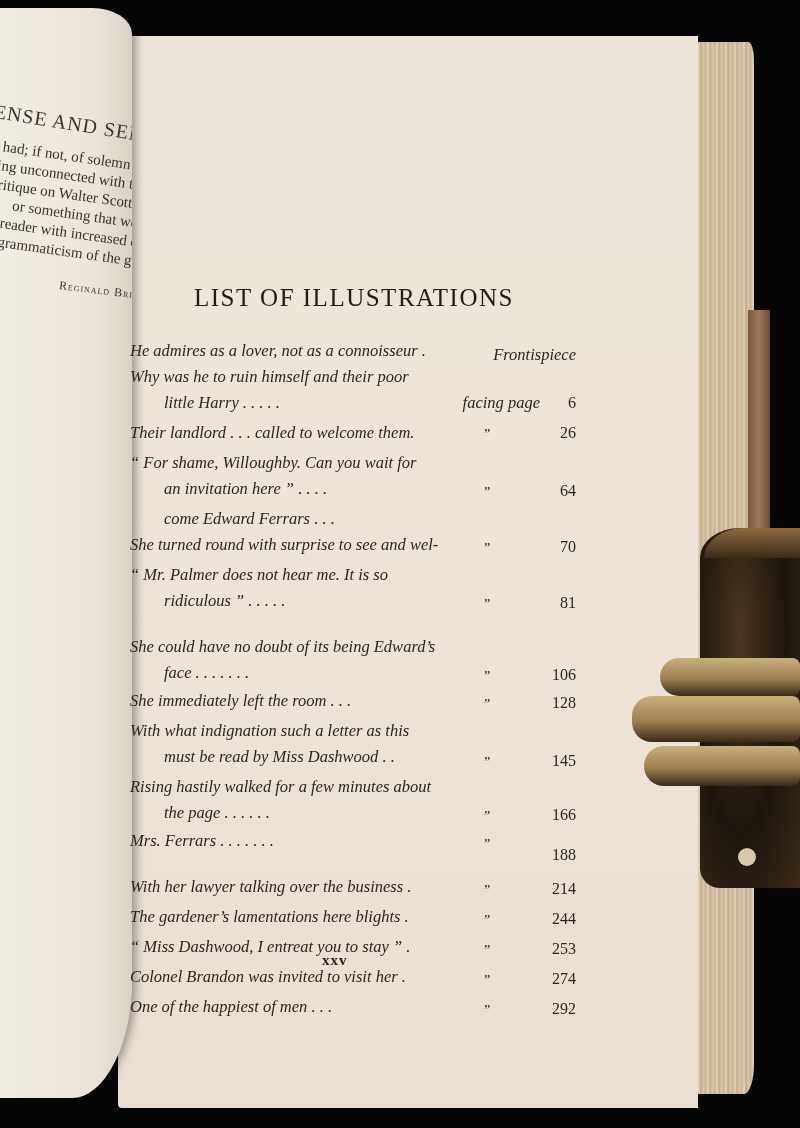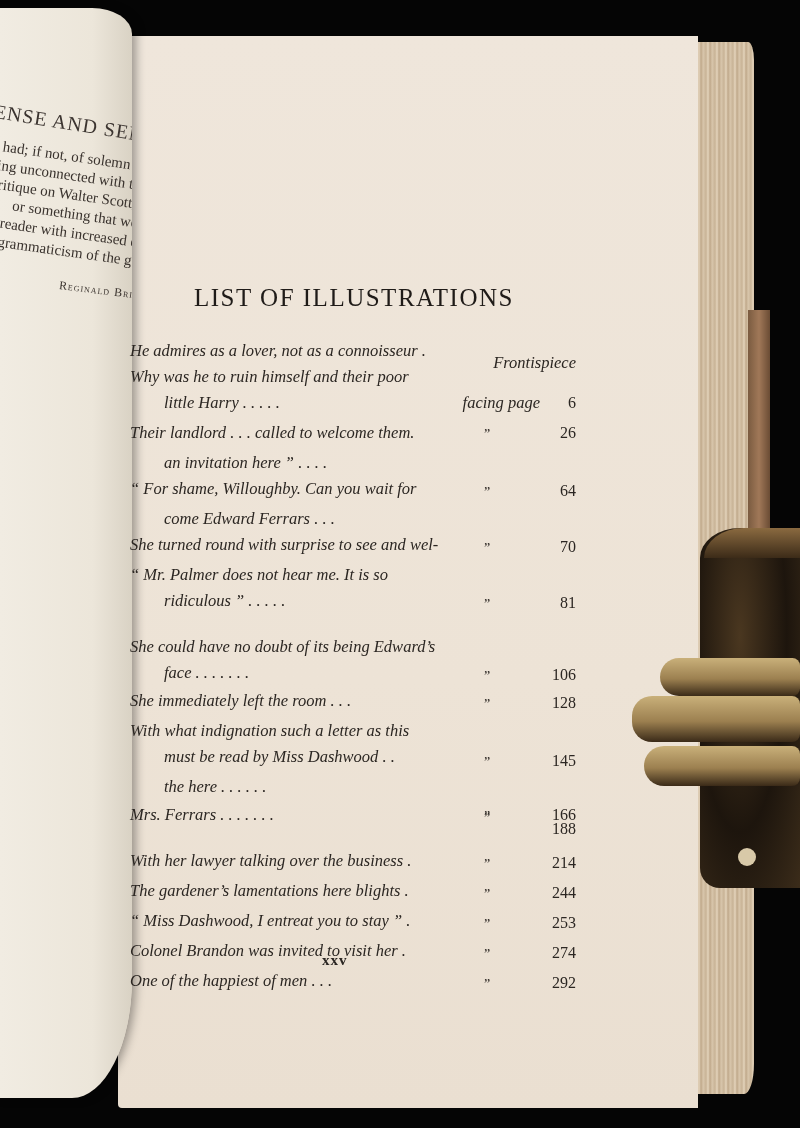--- a/index.html
+++ b/index.html
@@ -121,7 +121,7 @@
 <div class="toc" style="z-index:4">
   <div class="entry">
     <div class="line"><span>He admires as a lover, not as a connoisseur .</span></div>
-    <span class="label-right" style="top:12px;line-height:26px">Frontispiece</span>
+    <span class="label-right" style="top:4px;line-height:26px">Frontispiece</span>
   </div>
   <div class="entry" style="">
     <div class="line"><span>Why was he to ruin himself and their poor</span></div>

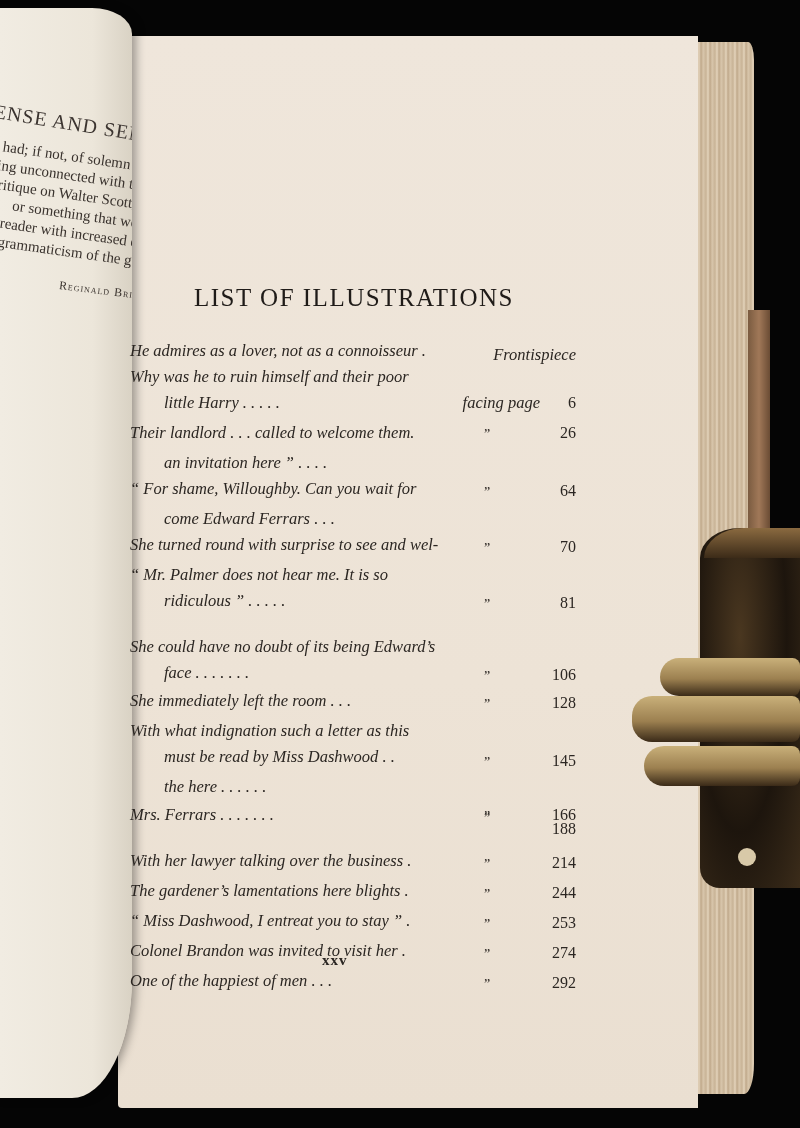--- a/index.html
+++ b/index.html
@@ -135,8 +135,8 @@
     <span class="page" style="top:0;line-height:26px">26</span>
   </div>
   <div class="entry" style="margin-top:4px">
+    <div class="line"><span>“ For shame, Willoughby.  Can you wait for</span></div>
     <div class="line indent"><span>an invitation here ” . . . .</span></div>
-    <div class="line"><span>“ For shame, Willoughby.  Can you wait for</span></div>
     <span class="ditto" style="top:26px;line-height:34px">”</span>
     <span class="page" style="top:26px;line-height:30px">64</span>
   </div>

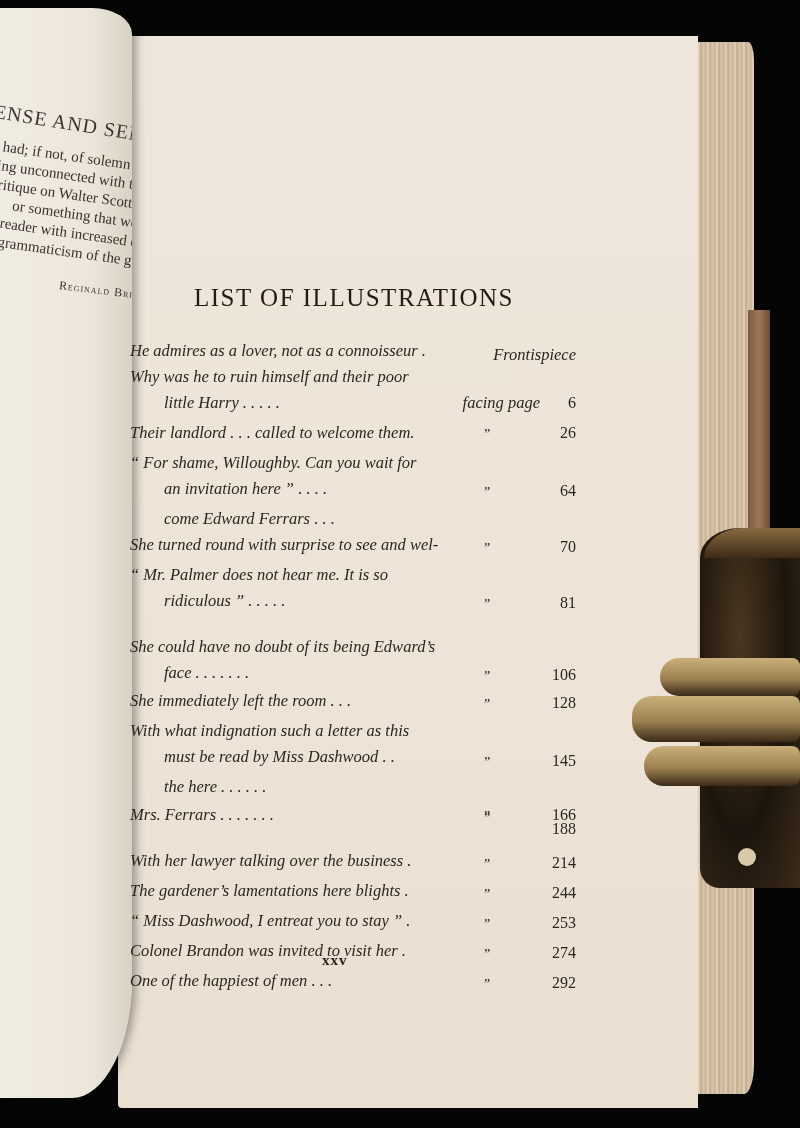--- a/index.html
+++ b/index.html
@@ -170,6 +170,7 @@
     <span class="page" style="top:26px;line-height:34px">145</span>
   </div>
   <div class="entry" style="margin-top:4px">
+    <div class="line"><span>Rising hastily walked for a few minutes about</span></div>
     <div class="line indent"><span>the here . . . . . .</span></div>
     <span class="ditto" style="top:26px;line-height:34px">”</span>
     <span class="page" style="top:26px;line-height:30px">166</span>

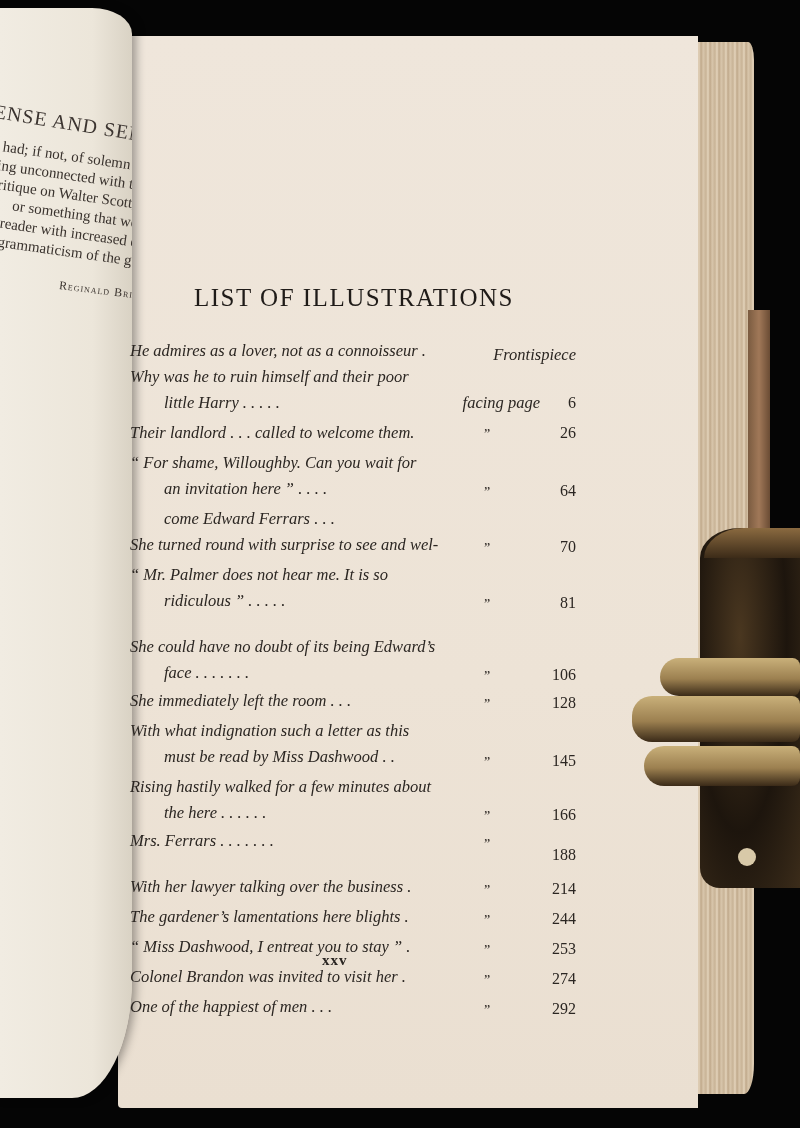--- a/index.html
+++ b/index.html
@@ -171,7 +171,7 @@
   </div>
   <div class="entry" style="margin-top:4px">
     <div class="line"><span>Rising hastily walked for a few minutes about</span></div>
-    <div class="line indent"><span>the here . . . . . .</span></div>
+    <div class="line indent"><span>the page . . . . . .</span></div>
     <span class="ditto" style="top:26px;line-height:34px">”</span>
     <span class="page" style="top:26px;line-height:30px">166</span>
   </div>

